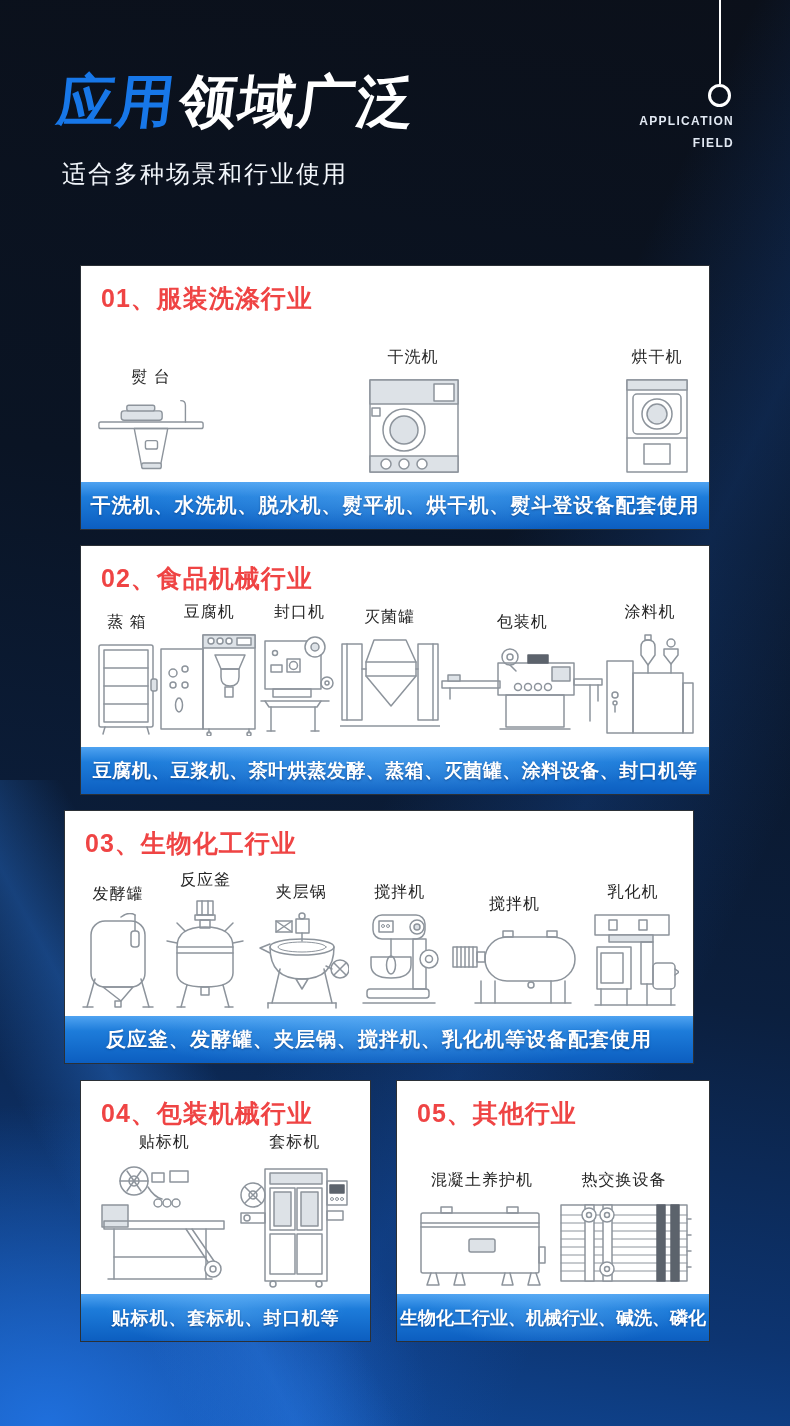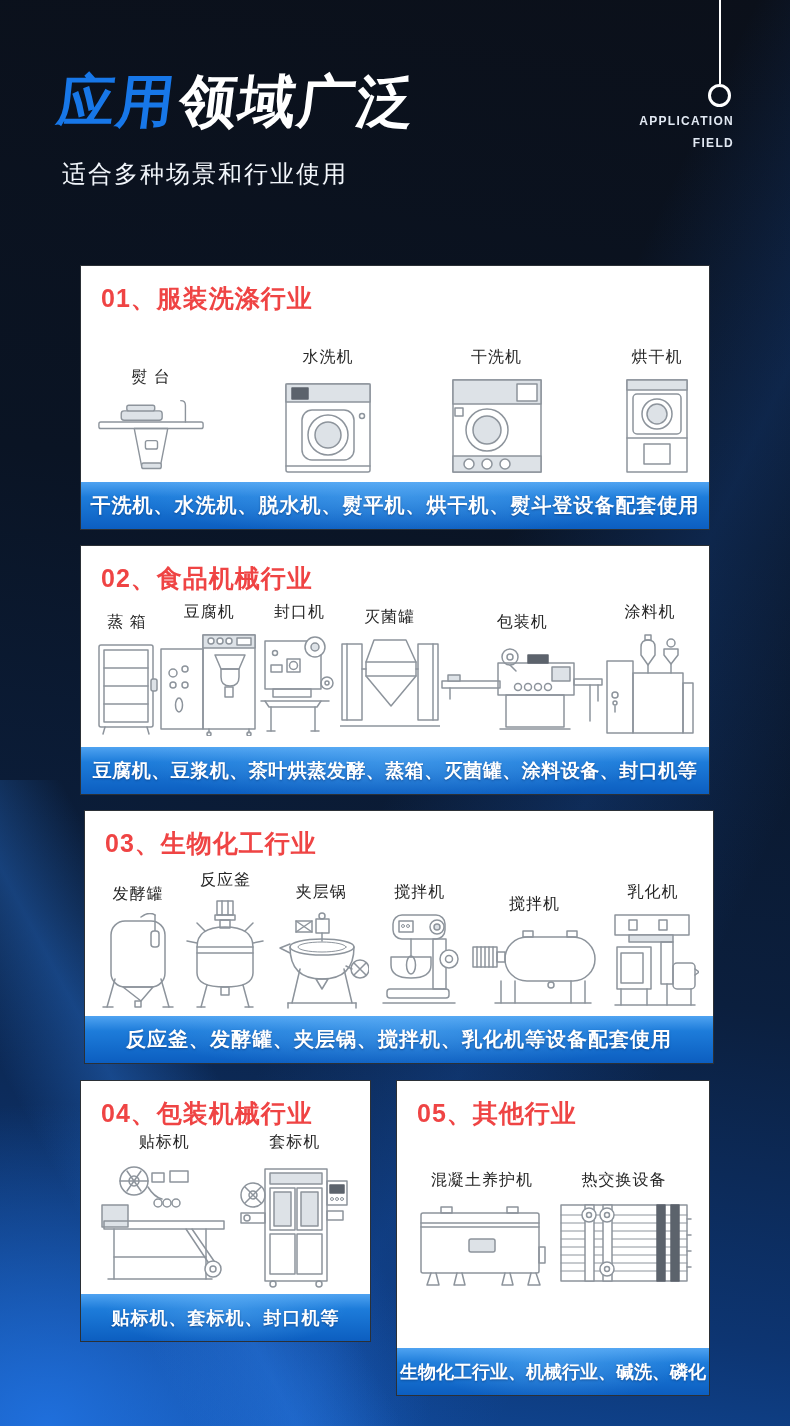--- a/index.html
+++ b/index.html
@@ -86,19 +86,6 @@
         </svg>
       </figure>
       <figure class="machine">
-        <figcaption>水洗机</figcaption>
-        <svg width="92" height="100" viewBox="0 0 92 100">
-          <rect x="4" y="8" width="84" height="88" rx="2"></rect>
-          <rect class="fl" x="4" y="8" width="84" height="18"></rect>
-          <rect class="fd" x="10" y="12" width="16" height="11"></rect>
-          <rect x="20" y="34" width="52" height="50" rx="10"></rect>
-          <circle cx="46" cy="59" r="20"></circle>
-          <circle class="fl" cx="46" cy="59" r="13"></circle>
-          <circle cx="80" cy="40" r="2.5"></circle>
-          <line x1="4" y1="90" x2="88" y2="90"></line>
-        </svg>
-      </figure>
-      <figure class="machine">
         <figcaption>干洗机</figcaption>
         <svg width="95" height="100" viewBox="0 0 95 100">
           <rect x="4" y="4" width="88" height="92"></rect>

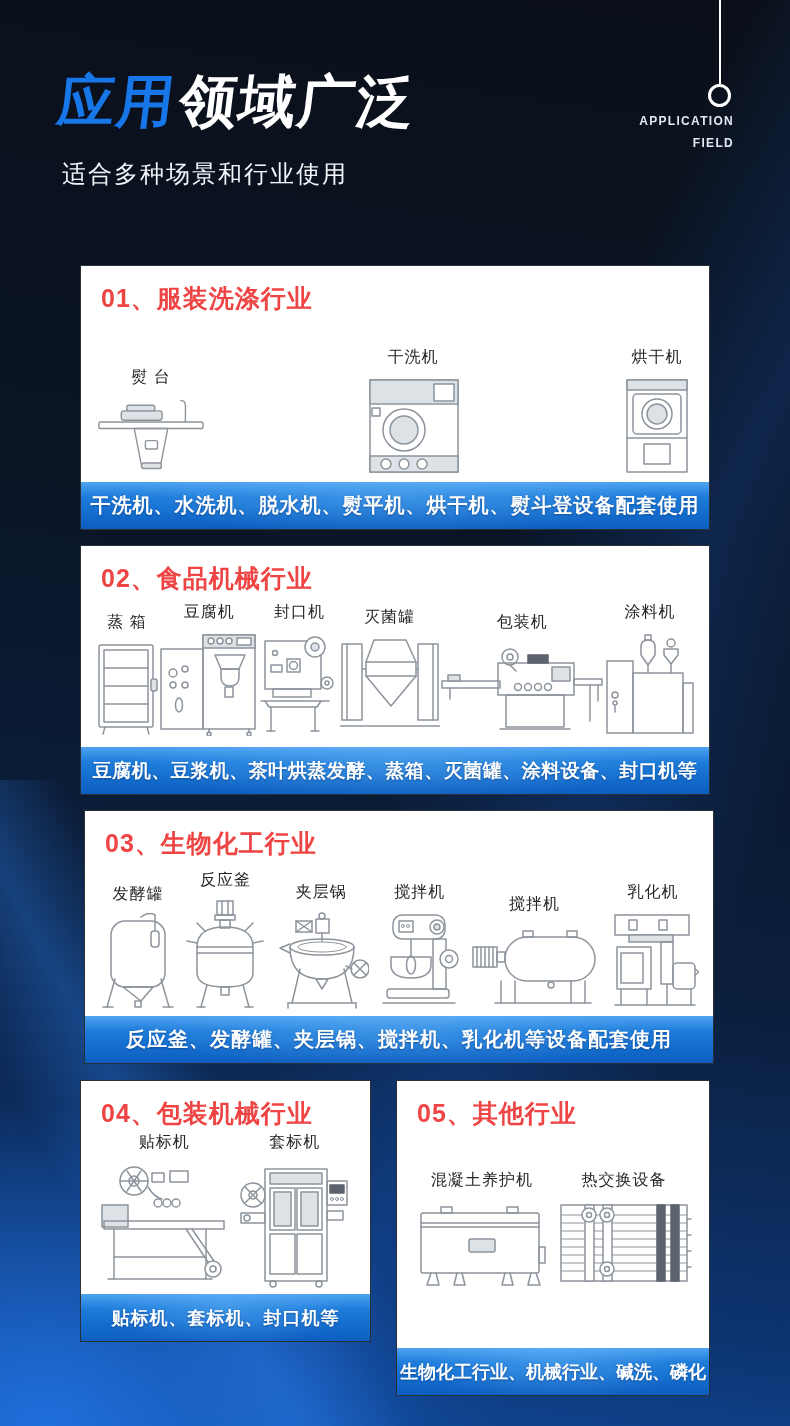--- a/index.html
+++ b/index.html
@@ -26,7 +26,7 @@
   .card{position:absolute;background:#ffffff;border:1px solid #2b3036;box-sizing:border-box;}
   .c1{left:80px;top:265px;width:630px;height:265px;}
   .c2{left:80px;top:545px;width:630px;height:250px;}
-  .c3{left:84px;top:810px;width:630px;height:254px;}
+  .c3{left:64px;top:810px;width:630px;height:254px;}
   .c4{left:80px;top:1080px;width:291px;height:262px;}
   .c5{left:396px;top:1080px;width:314px;height:316px;}
   .card-title{position:absolute;left:20px;top:16px;margin:0;font-size:25px;font-weight:700;color:#ef4444;letter-spacing:1px;}

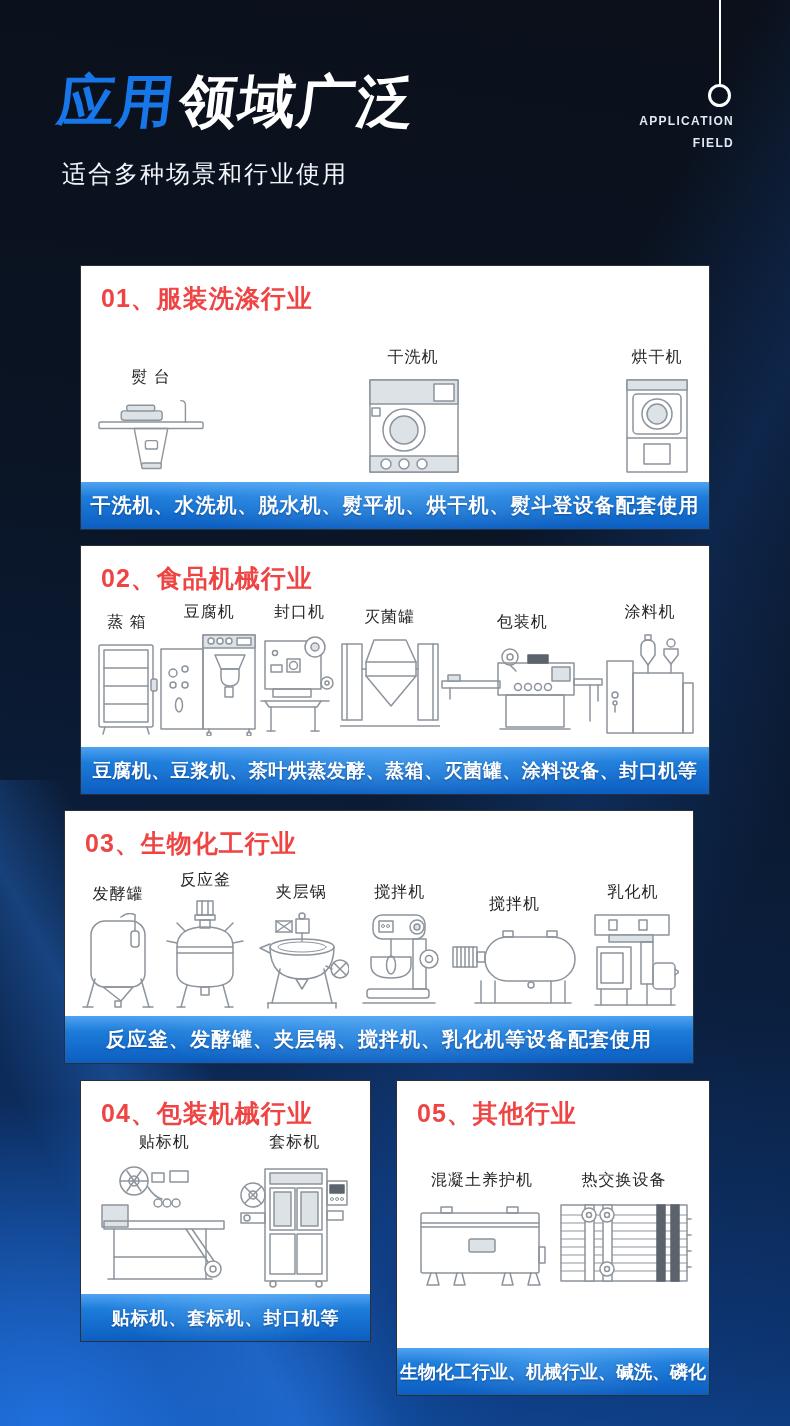--- a/index.html
+++ b/index.html
@@ -28,7 +28,7 @@
   .c2{left:80px;top:545px;width:630px;height:250px;}
   .c3{left:64px;top:810px;width:630px;height:254px;}
   .c4{left:80px;top:1080px;width:291px;height:262px;}
-  .c5{left:396px;top:1080px;width:314px;height:316px;}
+  .c5{left:396px;top:1080px;width:314px;height:262px;}
   .card-title{position:absolute;left:20px;top:16px;margin:0;font-size:25px;font-weight:700;color:#ef4444;letter-spacing:1px;}
   .machines{position:absolute;left:14px;right:14px;display:flex;justify-content:space-between;align-items:flex-end;}
   .c1 .machines{top:58px;height:152px;}

